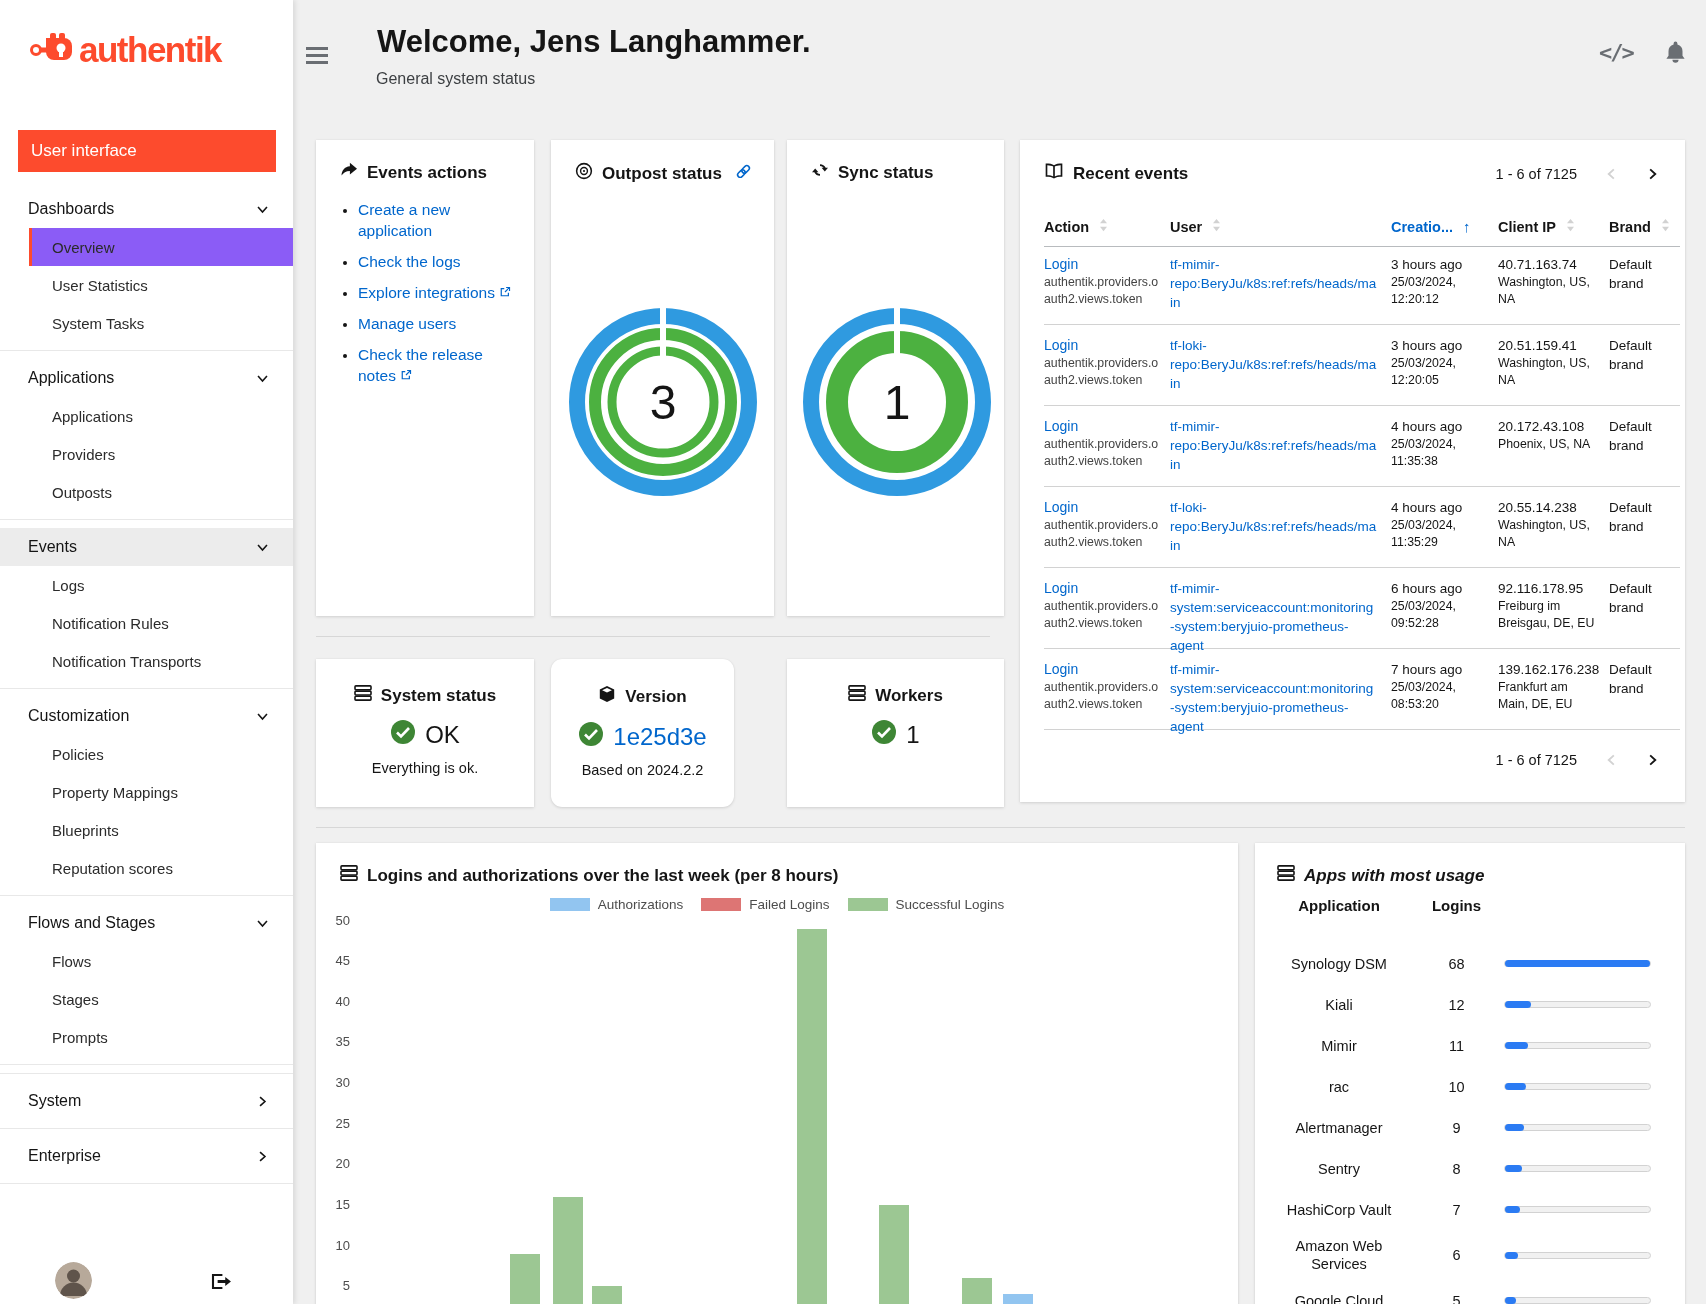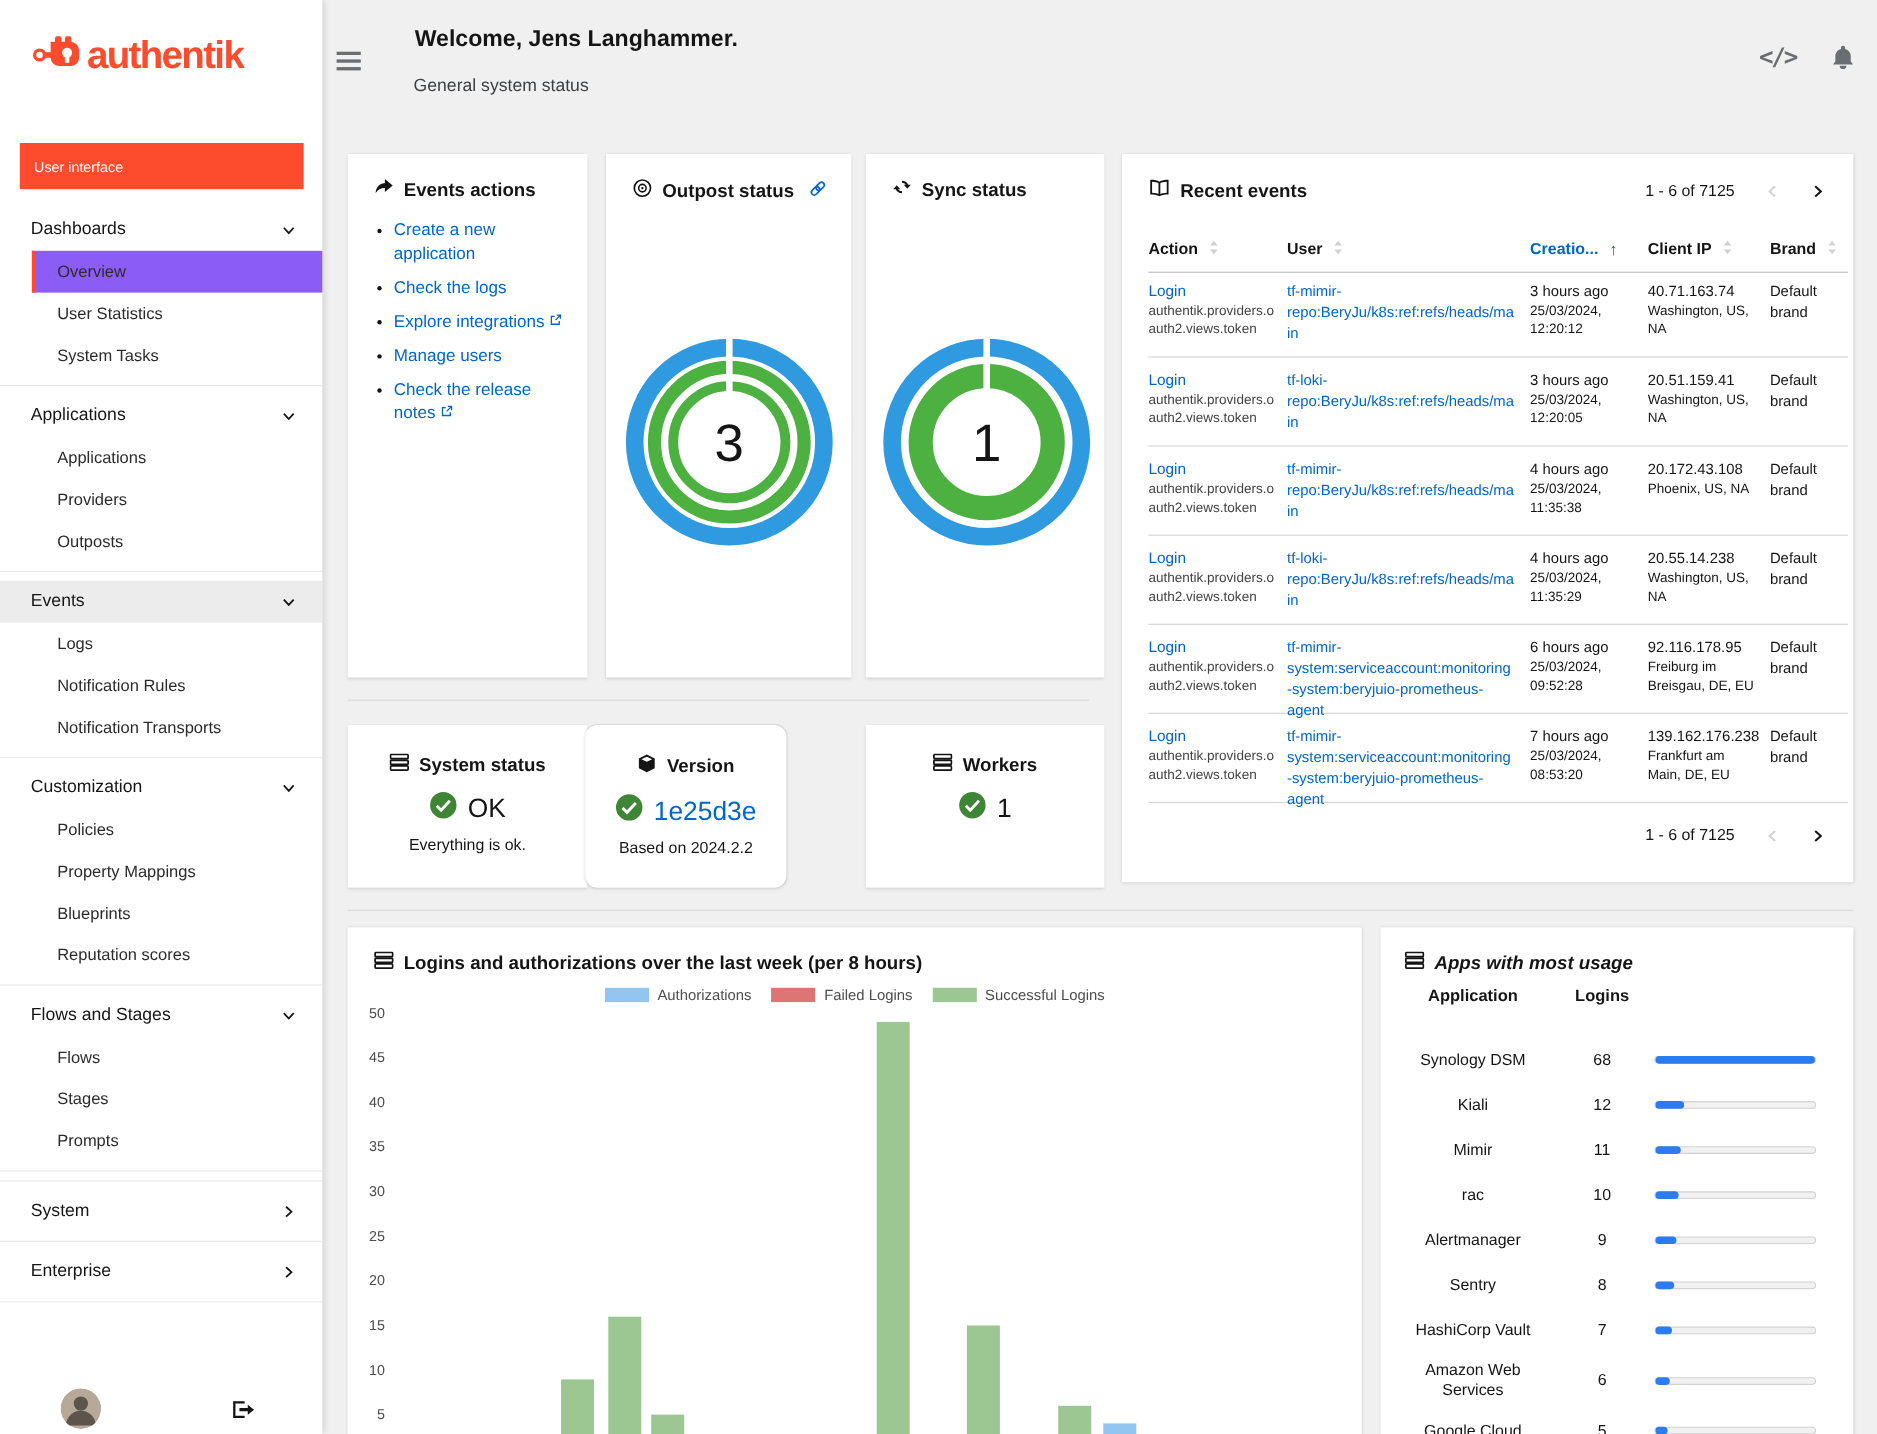--- a/index.html
+++ b/index.html
@@ -34,7 +34,7 @@
   
   .hamburger{position:absolute;left:306px;top:47px;width:24px;cursor:pointer;}
   .hamburger div{width:22px;height:3px;background:#6a6e73;margin-bottom:4px;}
-  .page-title{position:absolute;left:377px;top:24px;font-size:21px;font-weight:bold;}
+  .page-title{position:absolute;left:377px;top:24px;font-size:31px;font-weight:bold;}
   .page-sub{position:absolute;left:376px;top:70px;font-size:16px;color:#3c3f42;}
   .code-btn{position:absolute;left:1599px;top:40px;font-size:22px;font-weight:bold;color:#6a6e73;
     letter-spacing:-2px;cursor:pointer;font-family:"DejaVu Sans Mono",monospace;}

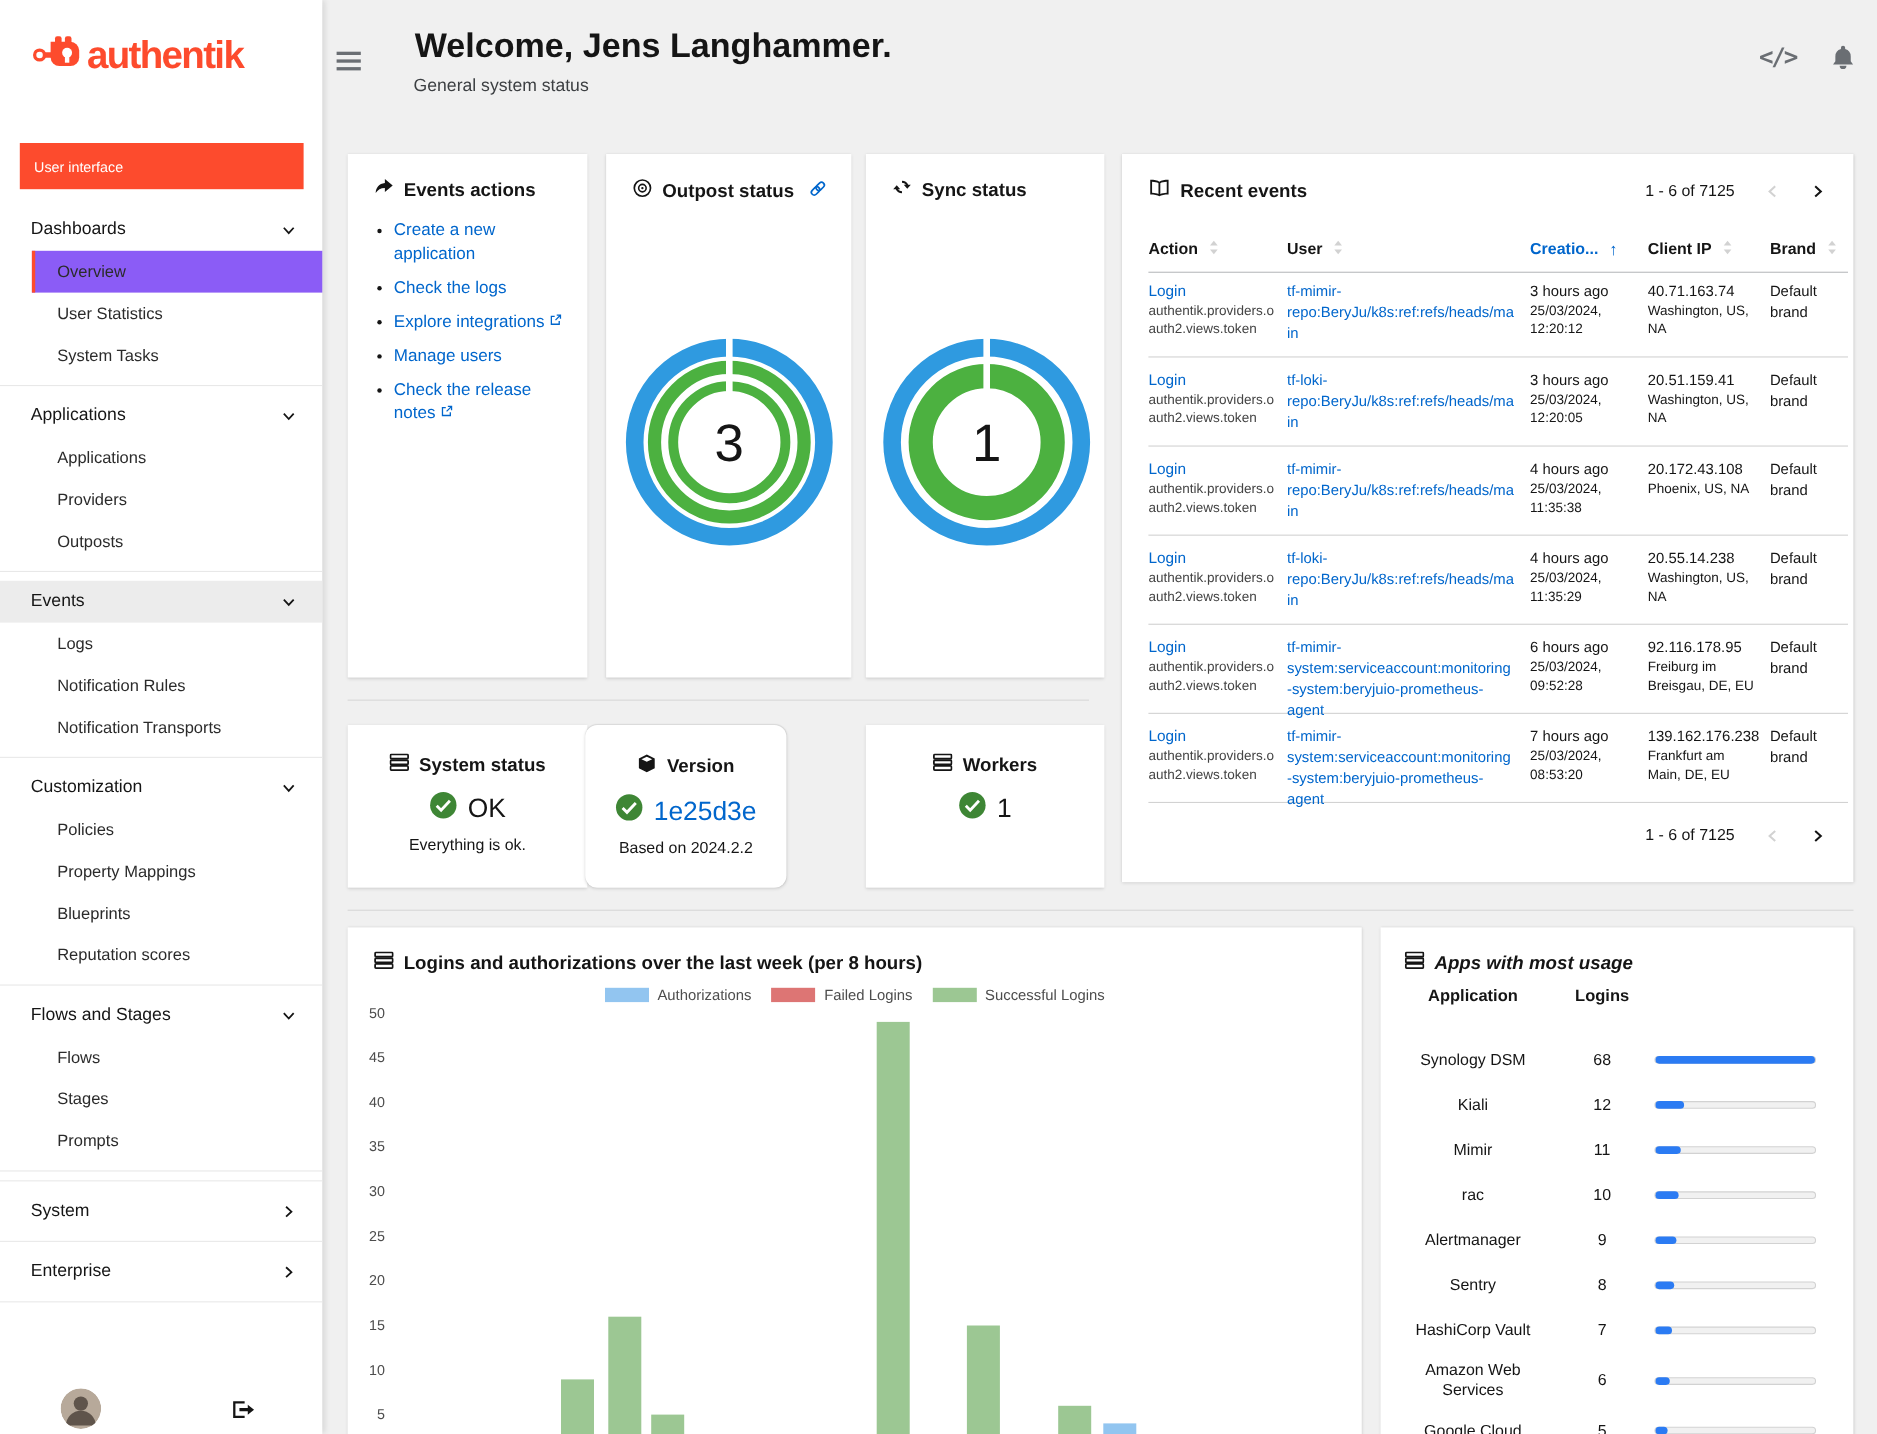--- a/index.html
+++ b/index.html
@@ -18,7 +18,7 @@
   .logo-row{position:absolute;left:30px;top:28px;display:flex;align-items:center;gap:5px;}
   .logo-text{font-size:35px;font-weight:bold;color:var(--accent);letter-spacing:-1.5px;}
   .ui-btn{position:absolute;left:18px;top:130px;width:258px;height:42px;background:var(--accent);
-    color:#fff;font-size:13px;text-align:left;padding-left:13px;border:none;cursor:pointer;
+    color:#fff;font-size:17px;text-align:left;padding-left:13px;border:none;cursor:pointer;
     font-family:inherit;}
   .nav{position:absolute;top:190px;left:0;right:0;}
   .nav-section{height:38px;display:flex;align-items:center;justify-content:space-between;

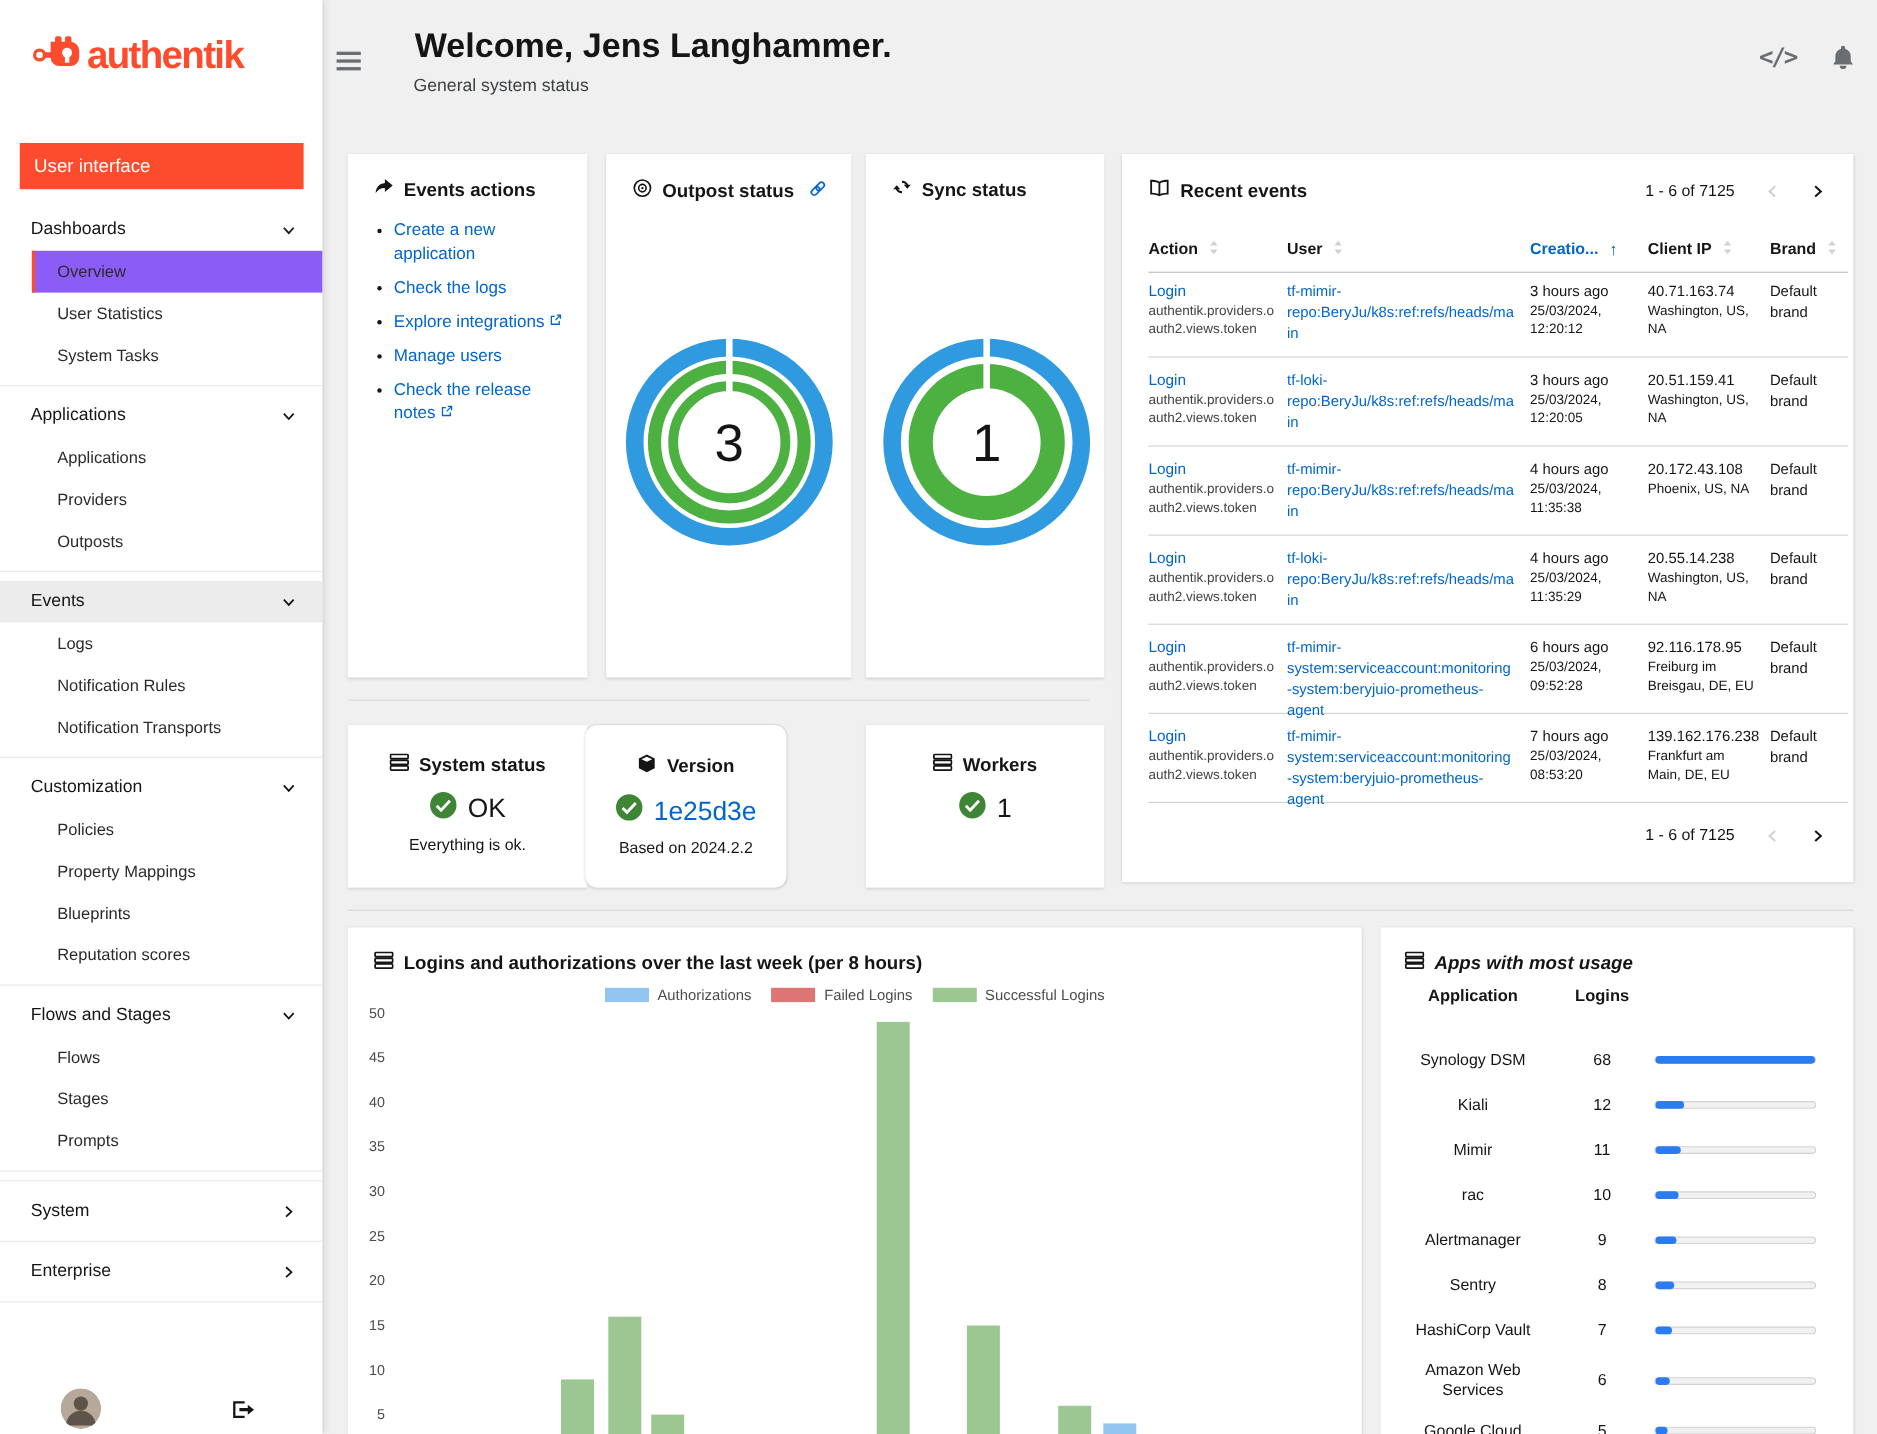--- a/index.html
+++ b/index.html
@@ -49,7 +49,7 @@
   .c-sync{left:787px;top:140px;width:217px;height:476px;}
   .c-events{left:1020px;top:140px;width:665px;height:662px;}
   .c-sys{left:316px;top:659px;width:218px;height:148px;}
-  .c-ver{left:532px;top:659px;width:183px;height:148px;border-radius:11px;}
+  .c-ver{left:551px;top:659px;width:183px;height:148px;border-radius:11px;}
   .c-wrk{left:787px;top:659px;width:217px;height:148px;}
   .c-chart{left:316px;top:843px;width:922px;height:480px;overflow:hidden;}
   .c-apps{left:1255px;top:843px;width:430px;height:480px;overflow:hidden;}

